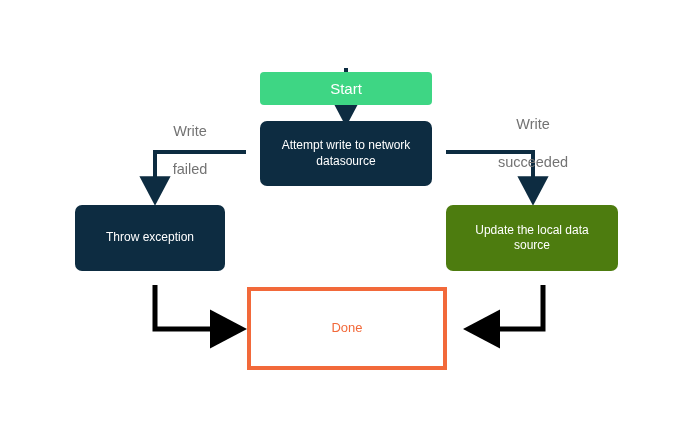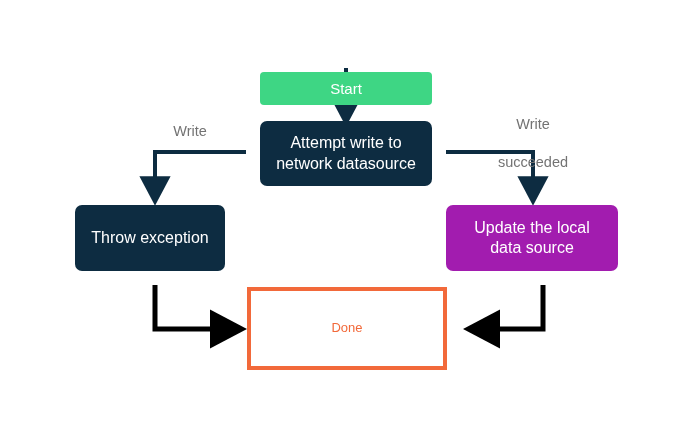--- a/index.html
+++ b/index.html
@@ -33,7 +33,7 @@
   }
   .node-process {
     border-radius: 7px;
-    font-size: 16px;
+    font-size: 12px;
     color: #ffffff;
     padding: 0 14px;
   }

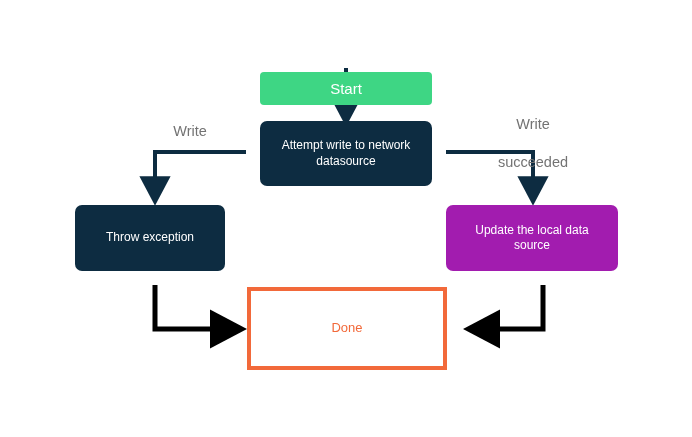--- a/index.html
+++ b/index.html
@@ -108,6 +108,7 @@
 
   <div class="edge-label" style="left:140px; top:103px; width:100px;">
     <div>Write</div>
+    <div>failed</div>
   </div>
 
   <div class="edge-label" style="left:452px; top:96px; width:162px;">

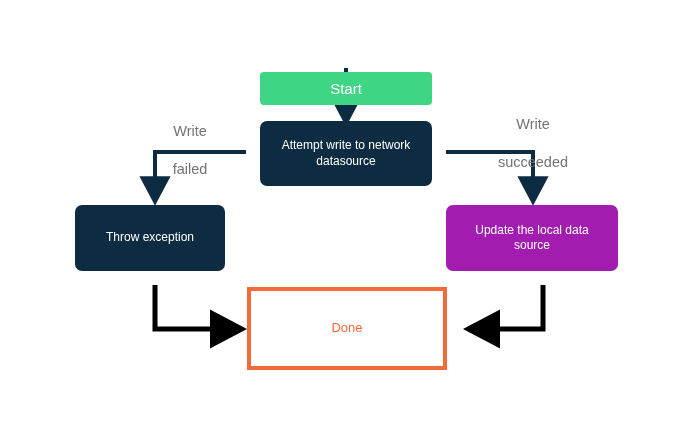--- a/index.html
+++ b/index.html
@@ -98,7 +98,7 @@
     <span>Throw exception</span>
   </div>
 
-  <div class="node node-process" style="left:446px; top:205px; width:172px; height:66px; background:#a21caf;justify-content:center;">
+  <div class="node node-process" style="left:446px; top:205px; width:172px; height:66px; background:#4d7c0f;justify-content:center;">
     <span>Update the local data source</span>
   </div>
 

